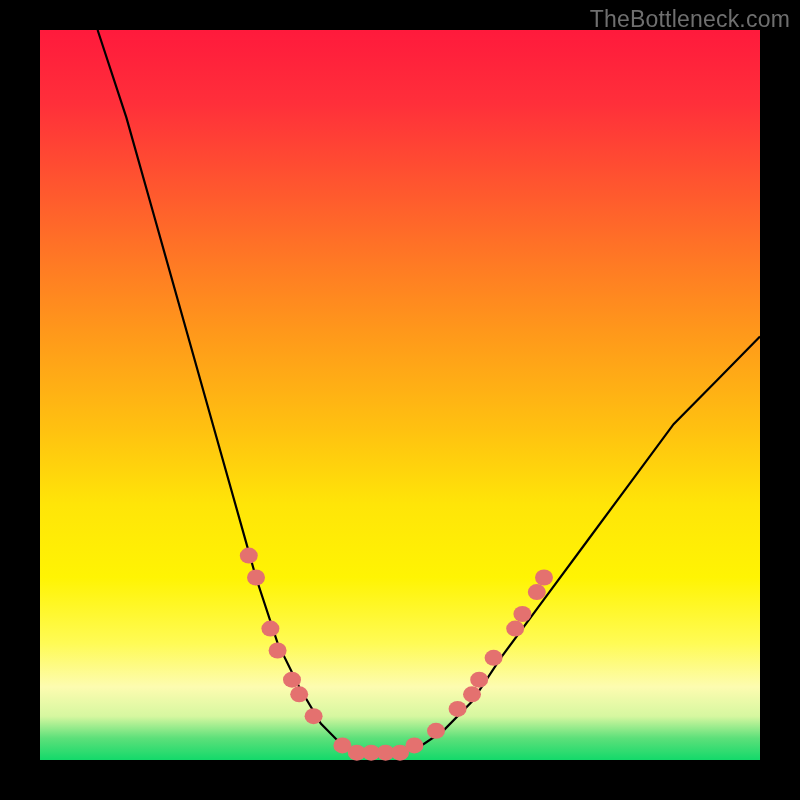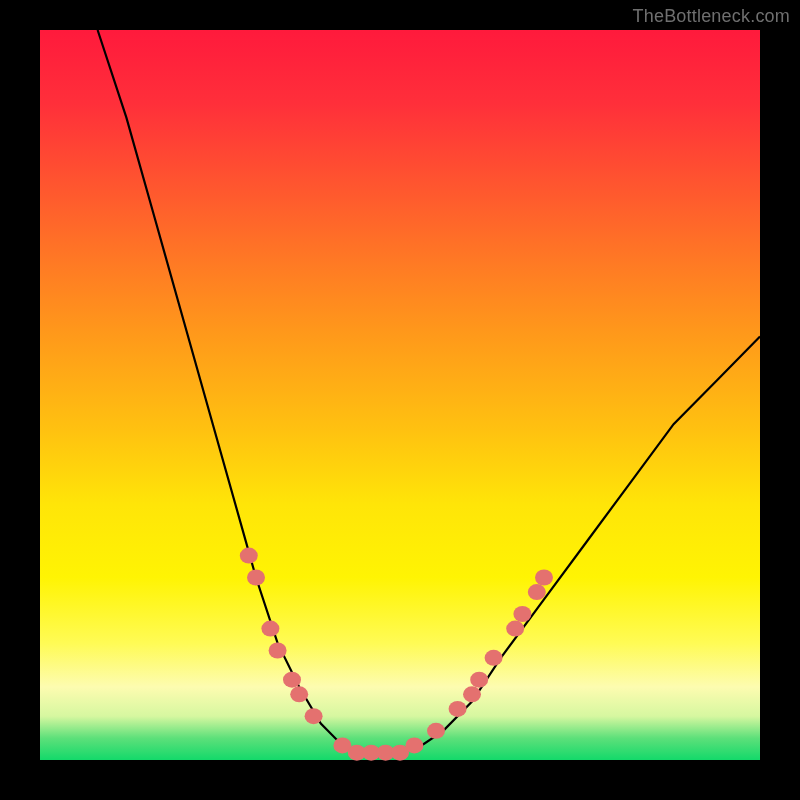--- a/index.html
+++ b/index.html
@@ -43,7 +43,7 @@
     top: 6px;
     right: 10px;
     color: #6f6f6f;
-    font-size: 18px;
+    font-size: 23px;
     font-weight: 500;
     letter-spacing: 0.2px;
     user-select: none;

